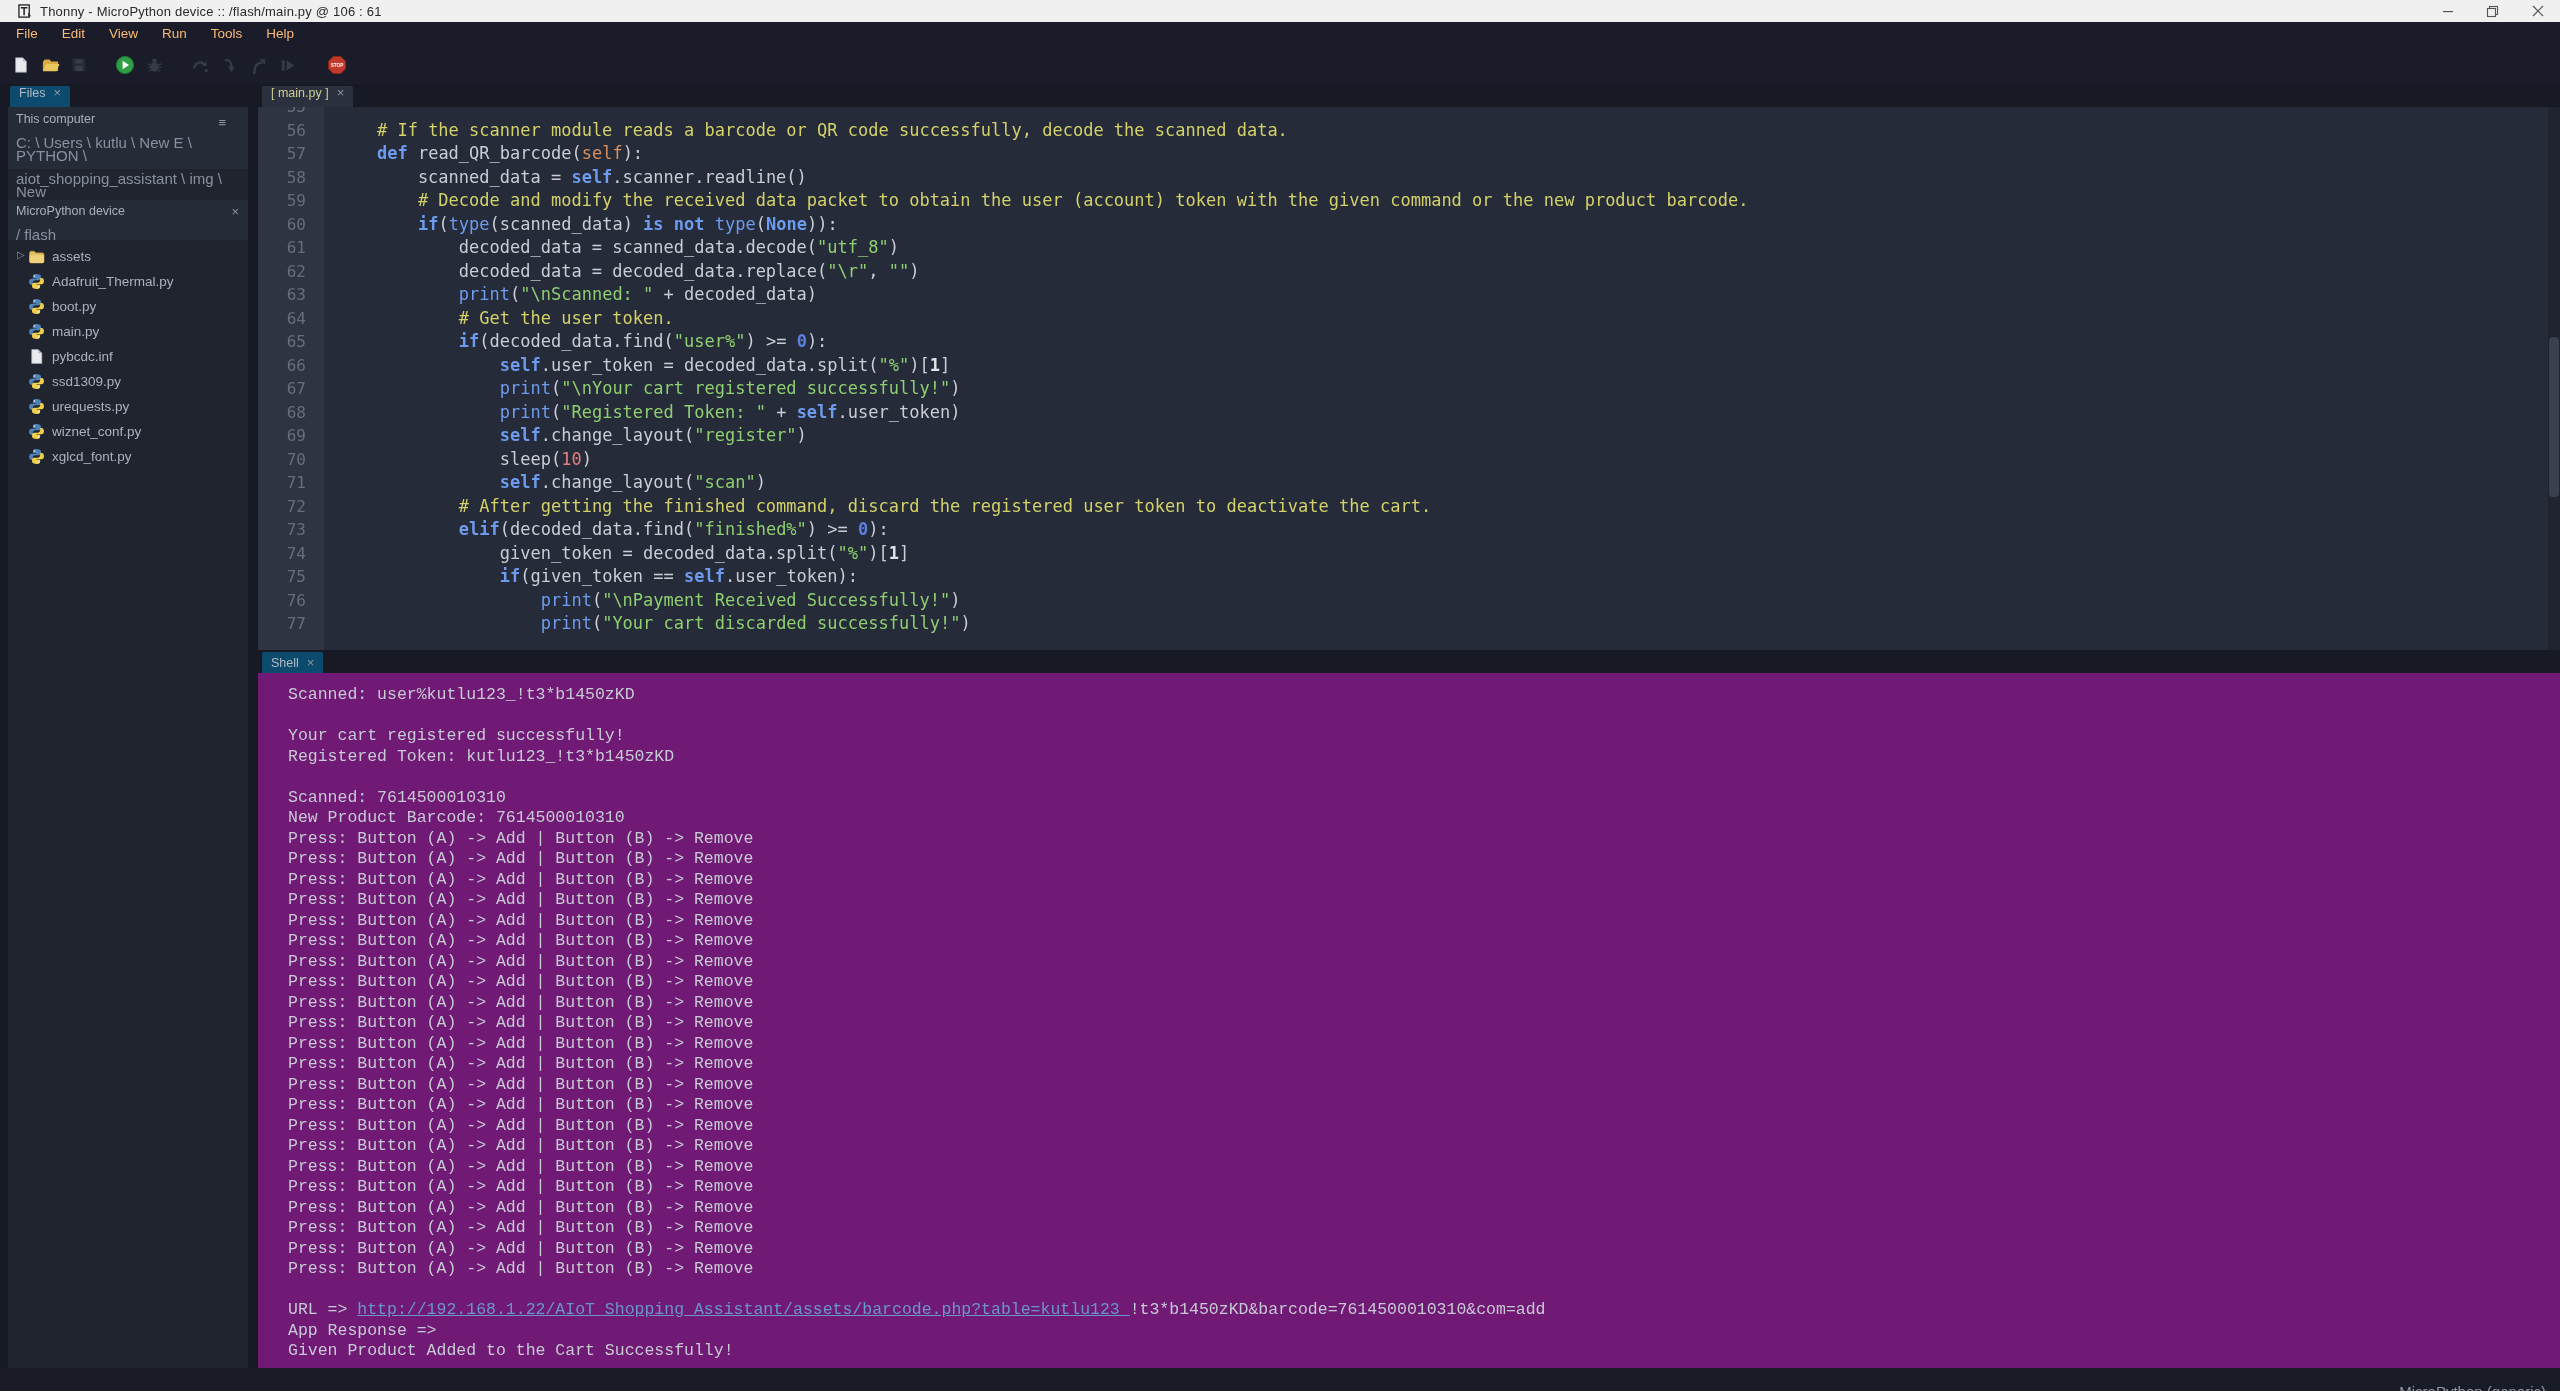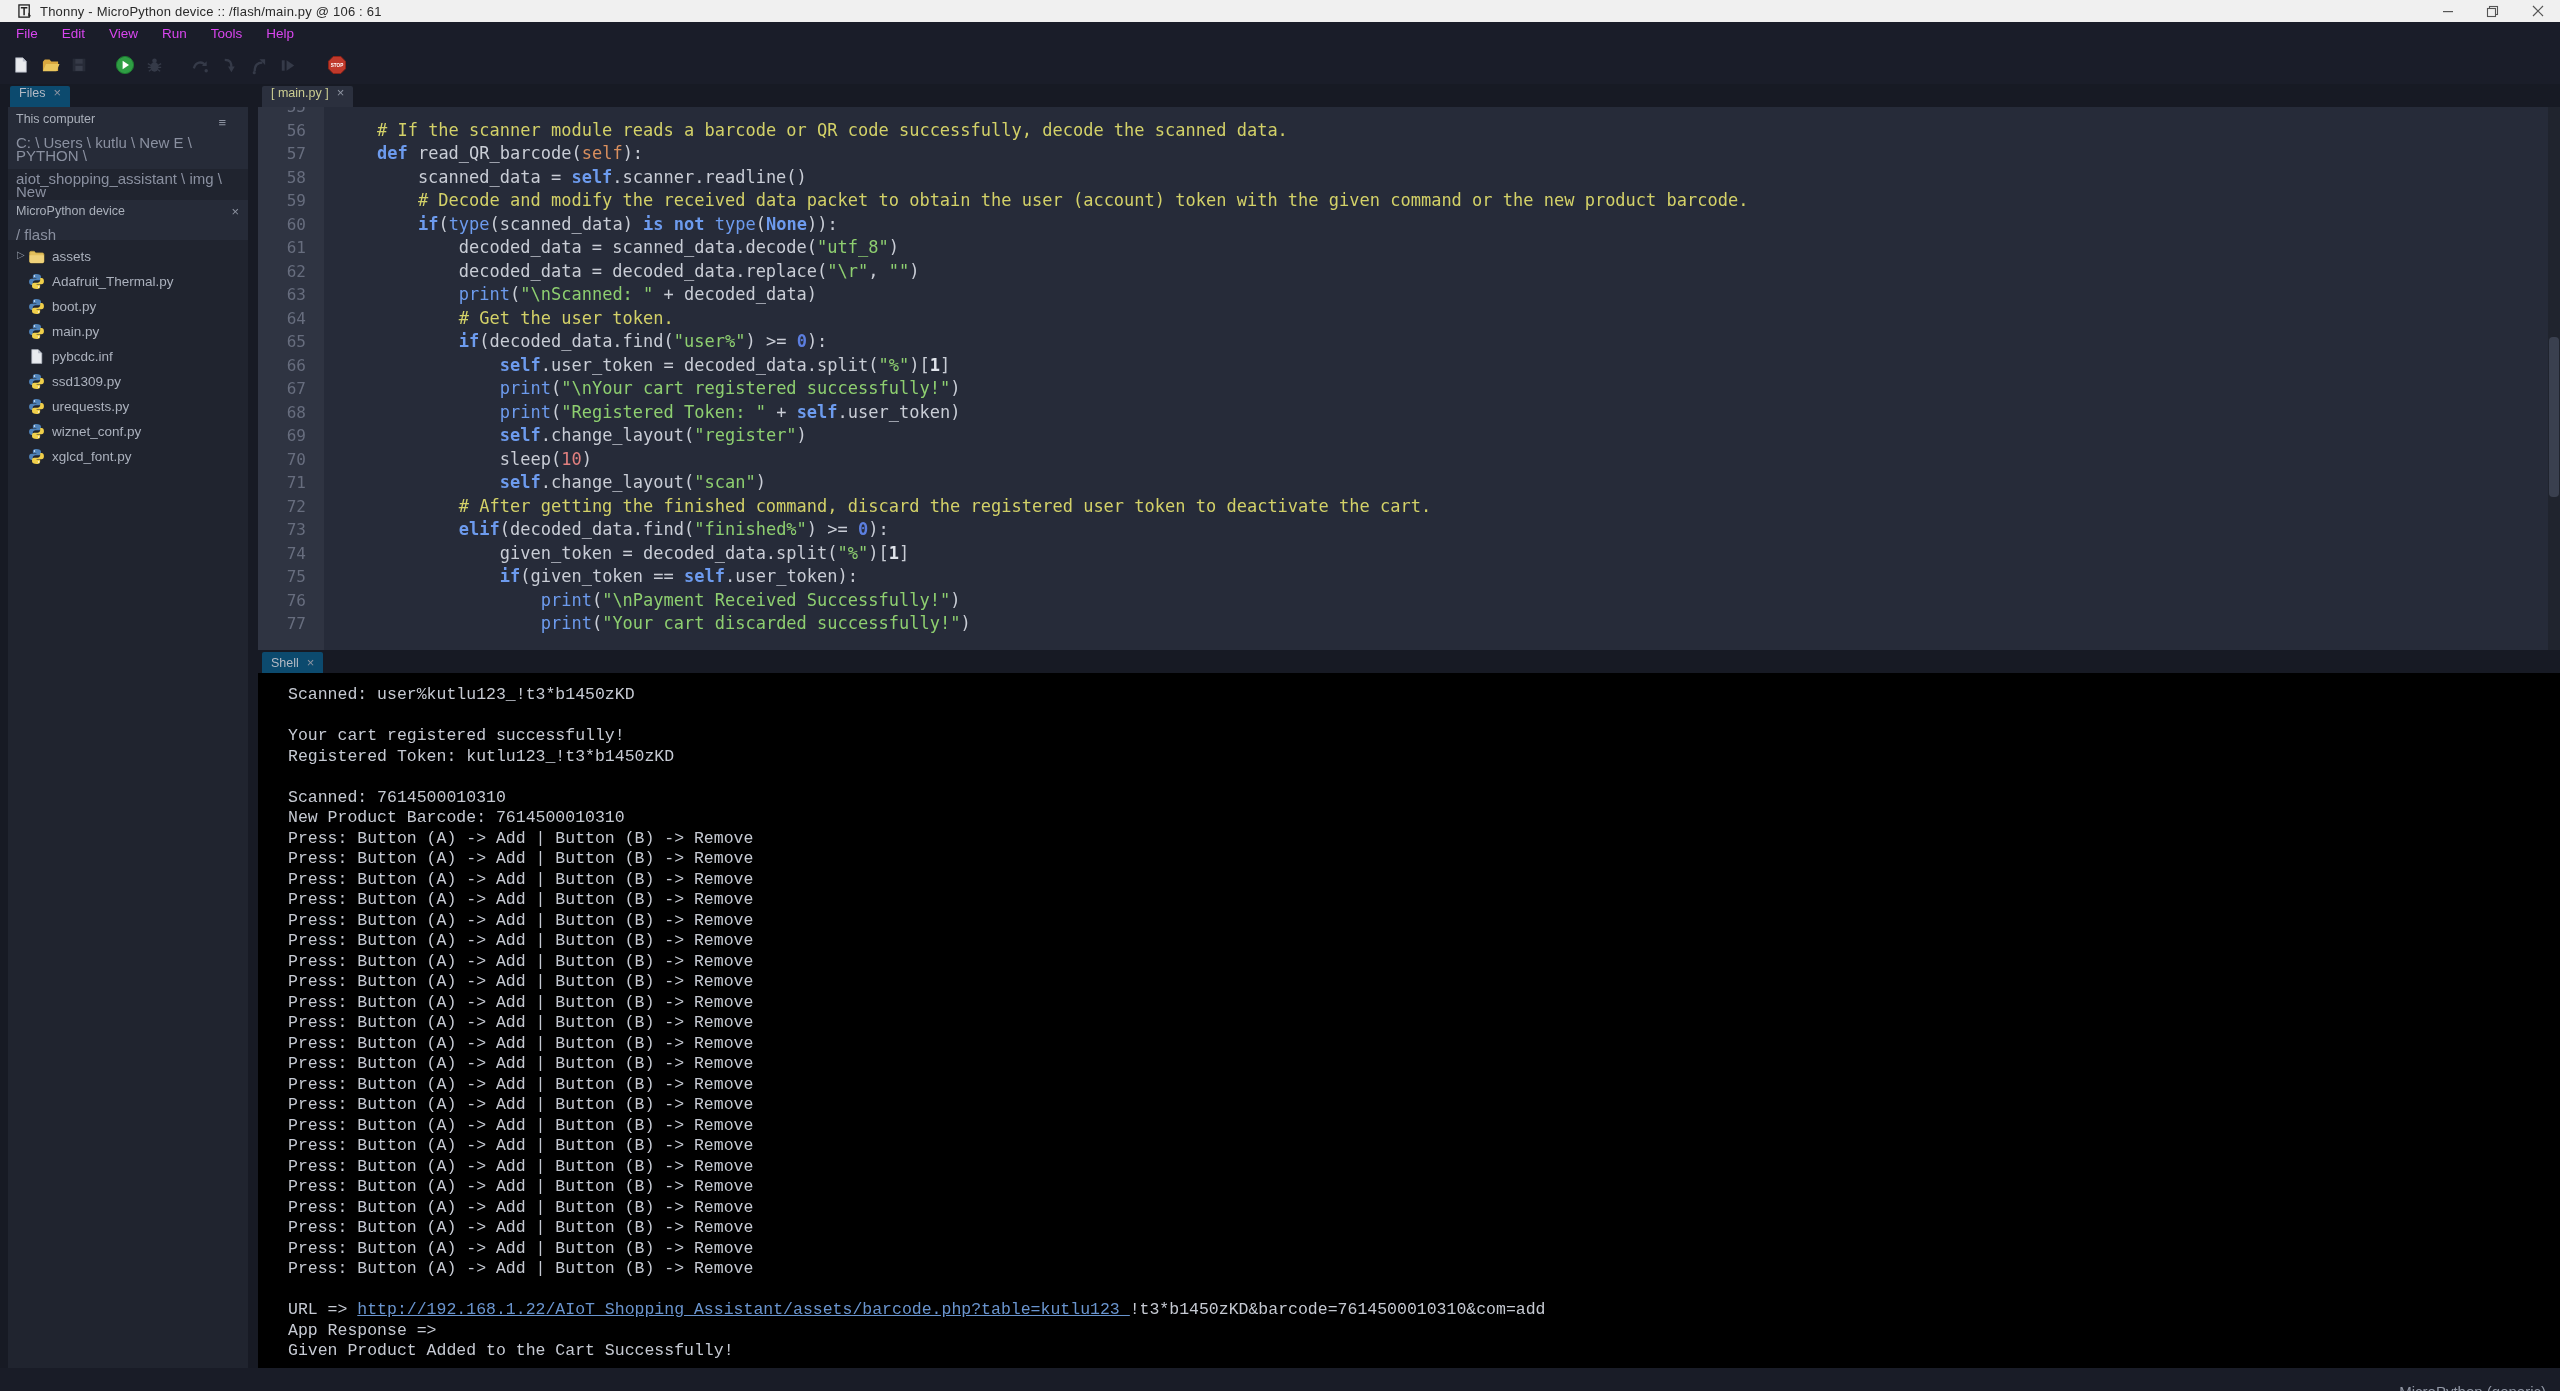--- a/index.html
+++ b/index.html
@@ -15,7 +15,7 @@
 
   
   .menubar{position:absolute;left:0;top:22px;width:2560px;height:24px;background:#1a1d29;display:flex;align-items:center;padding-left:4px;}
-  .menu-item{color:#d946ef;font-size:13.5px;padding:0 12px;line-height:24px;}
+  .menu-item{color:#fdba74;font-size:13.5px;padding:0 12px;line-height:24px;}
 
   
   .toolbar{position:absolute;left:0;top:46px;width:2560px;height:38px;background:#1a1d29;display:flex;align-items:center;}

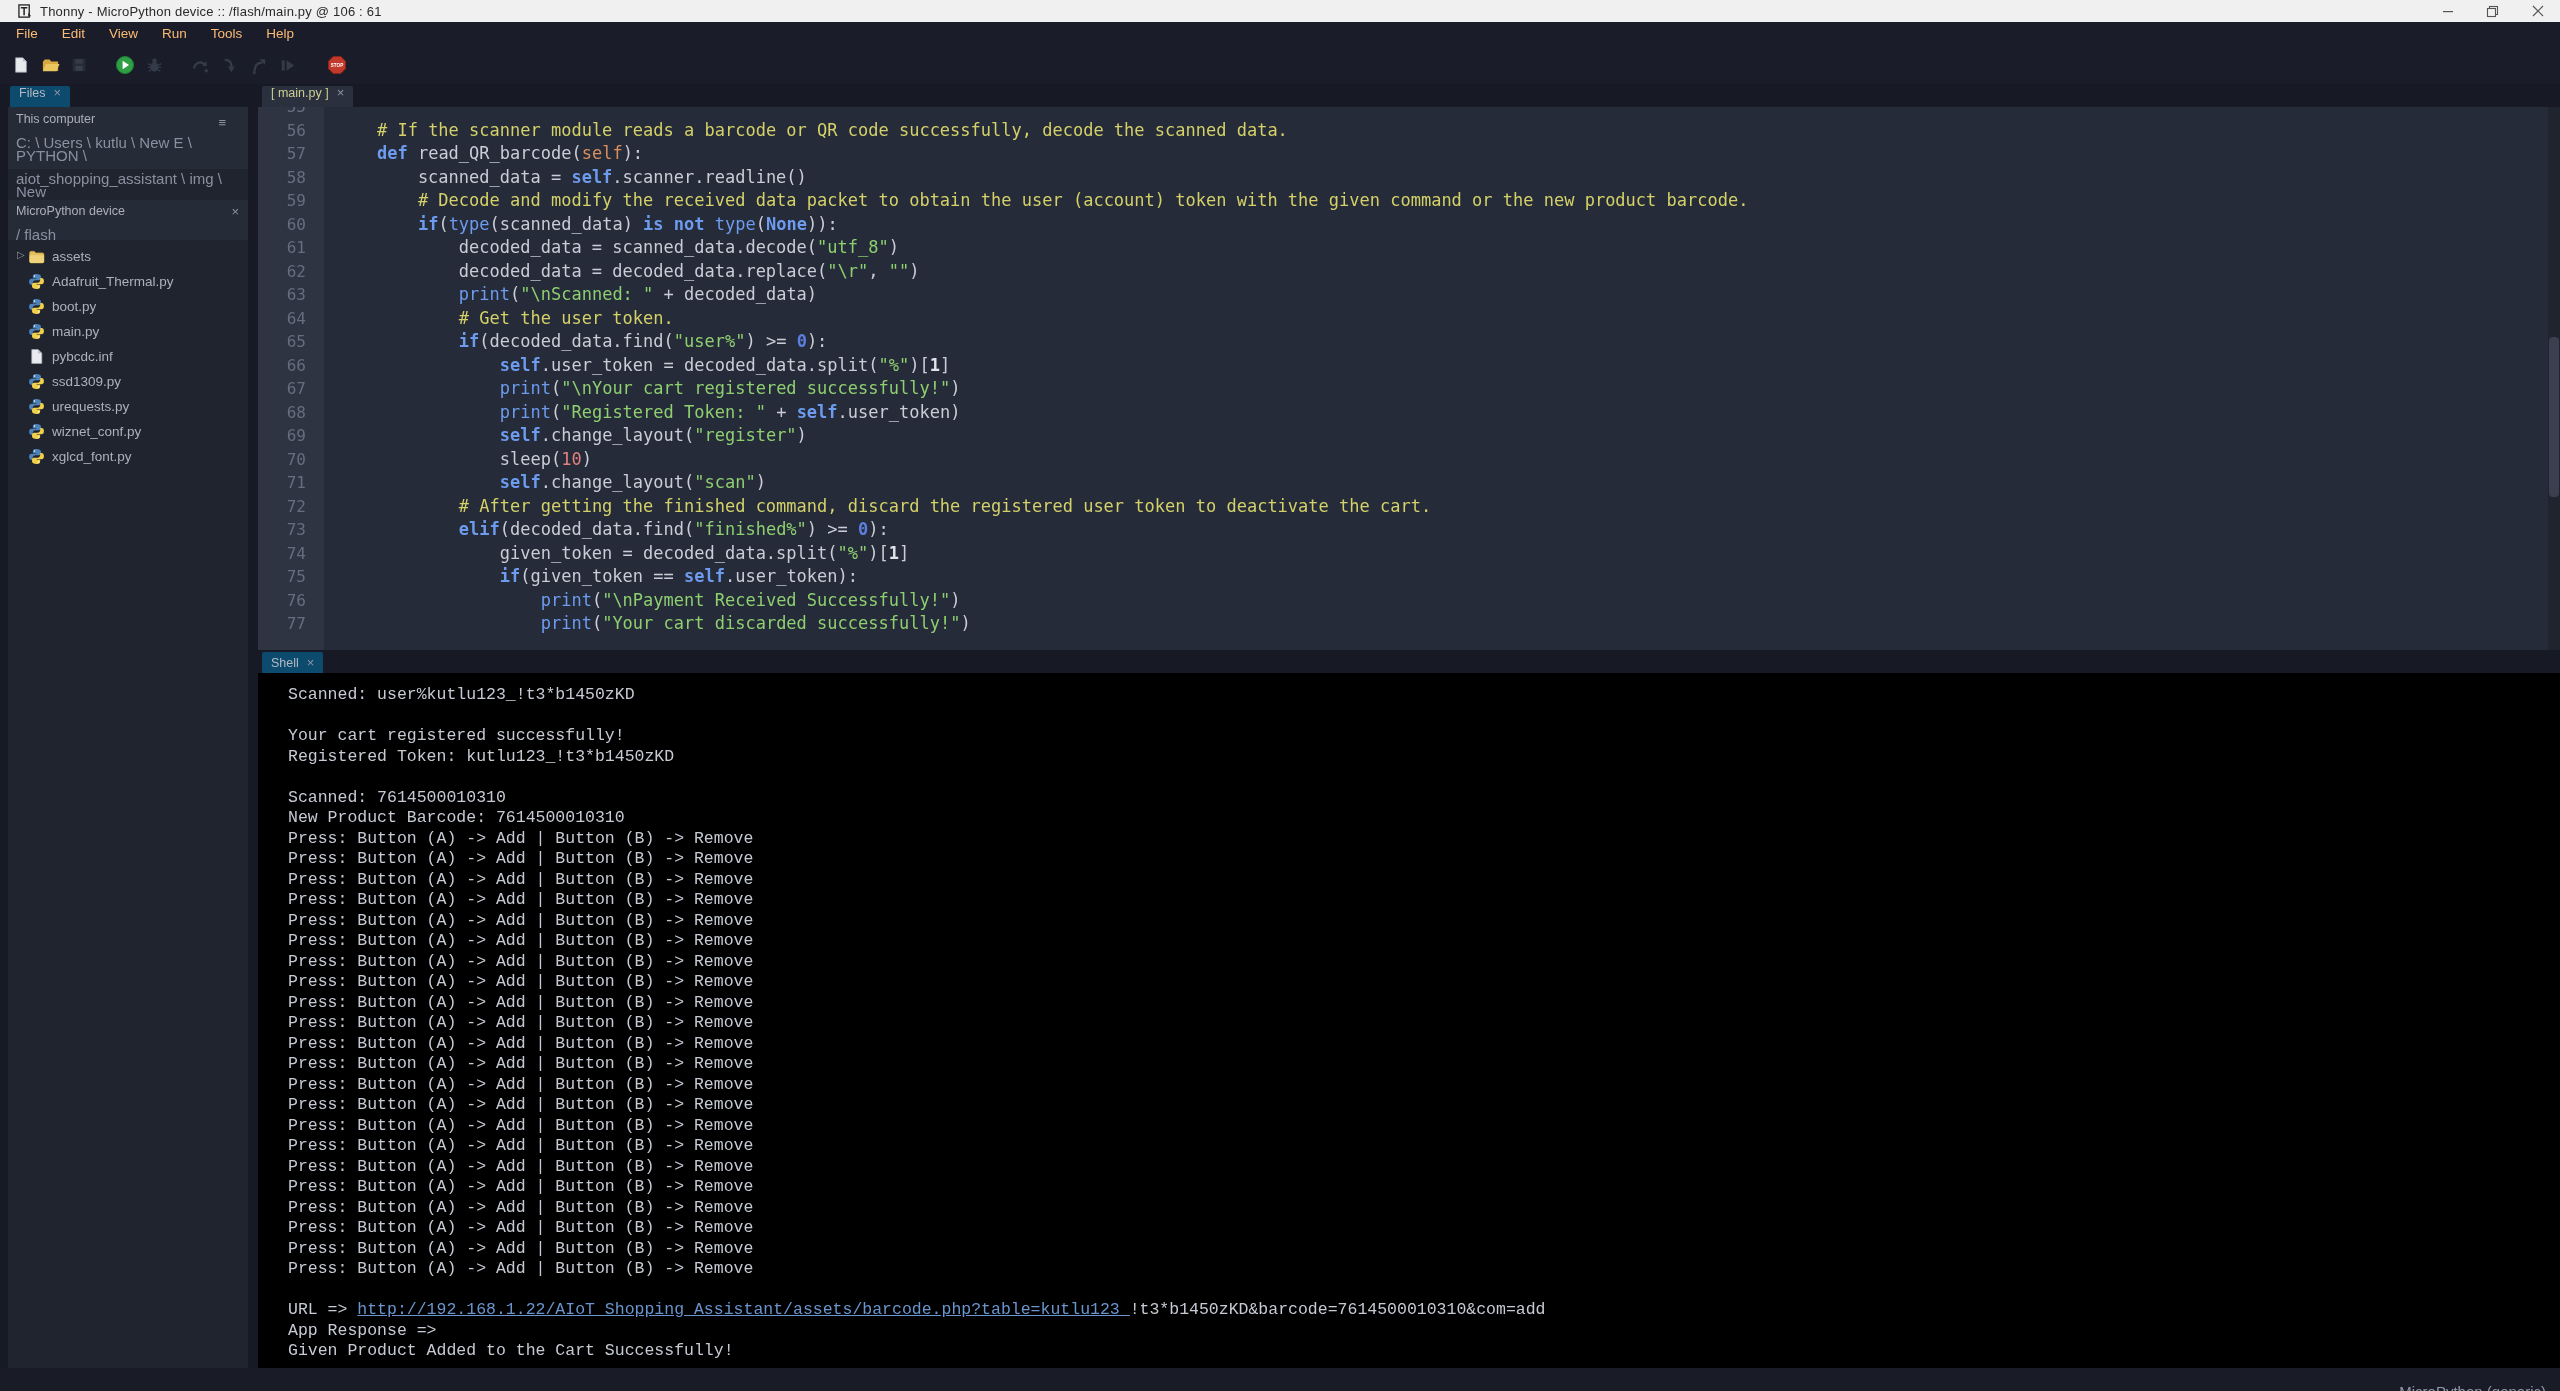--- a/index.html
+++ b/index.html
@@ -62,7 +62,7 @@
 
   
   .shell-tab{position:absolute;left:262px;top:568px;height:21px;background:#0c4a6e;border-radius:2px 2px 0 0;display:flex;align-items:center;padding:0 9px;font-size:12.5px;color:#b3b9c4;}
-  .shell{position:absolute;left:258px;top:589px;width:2302px;height:695px;background:#000000;padding:12px 0 0 30px;overflow:hidden;}
+  .shell{position:absolute;left:258px;top:589px;width:2302px;height:695px;background:#701a75;padding:12px 0 0 30px;overflow:hidden;}
   .sline{white-space:pre;font-family:"Liberation Mono", monospace;font-size:16.5px;line-height:20.5px;color:#c6cad3;}
   .sline a{color:#6a95cf;text-decoration:underline;}
 

